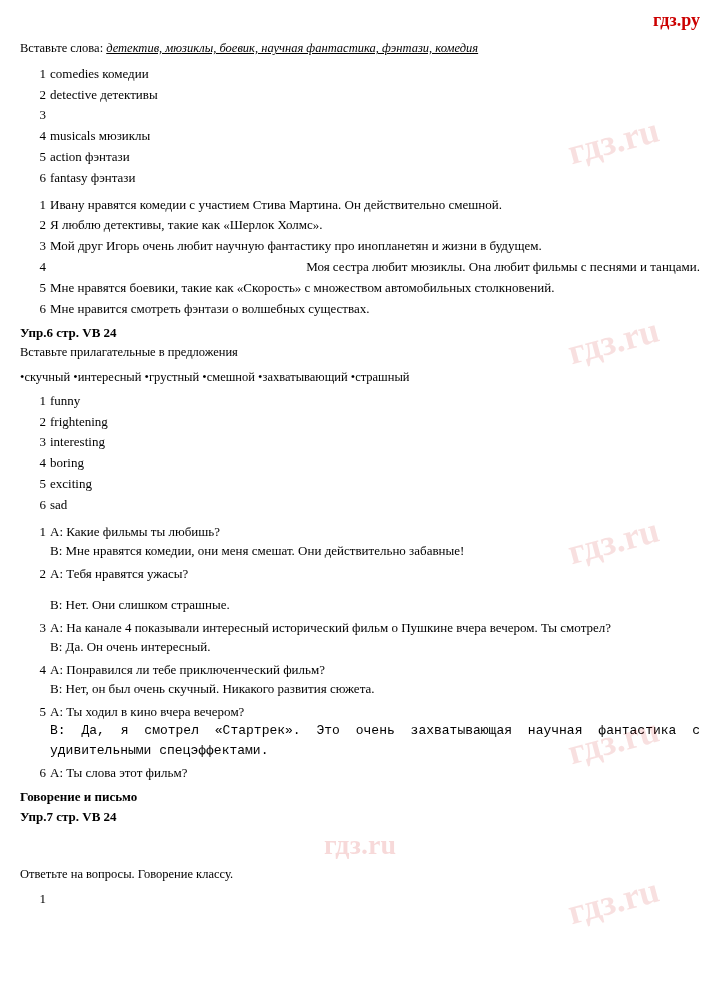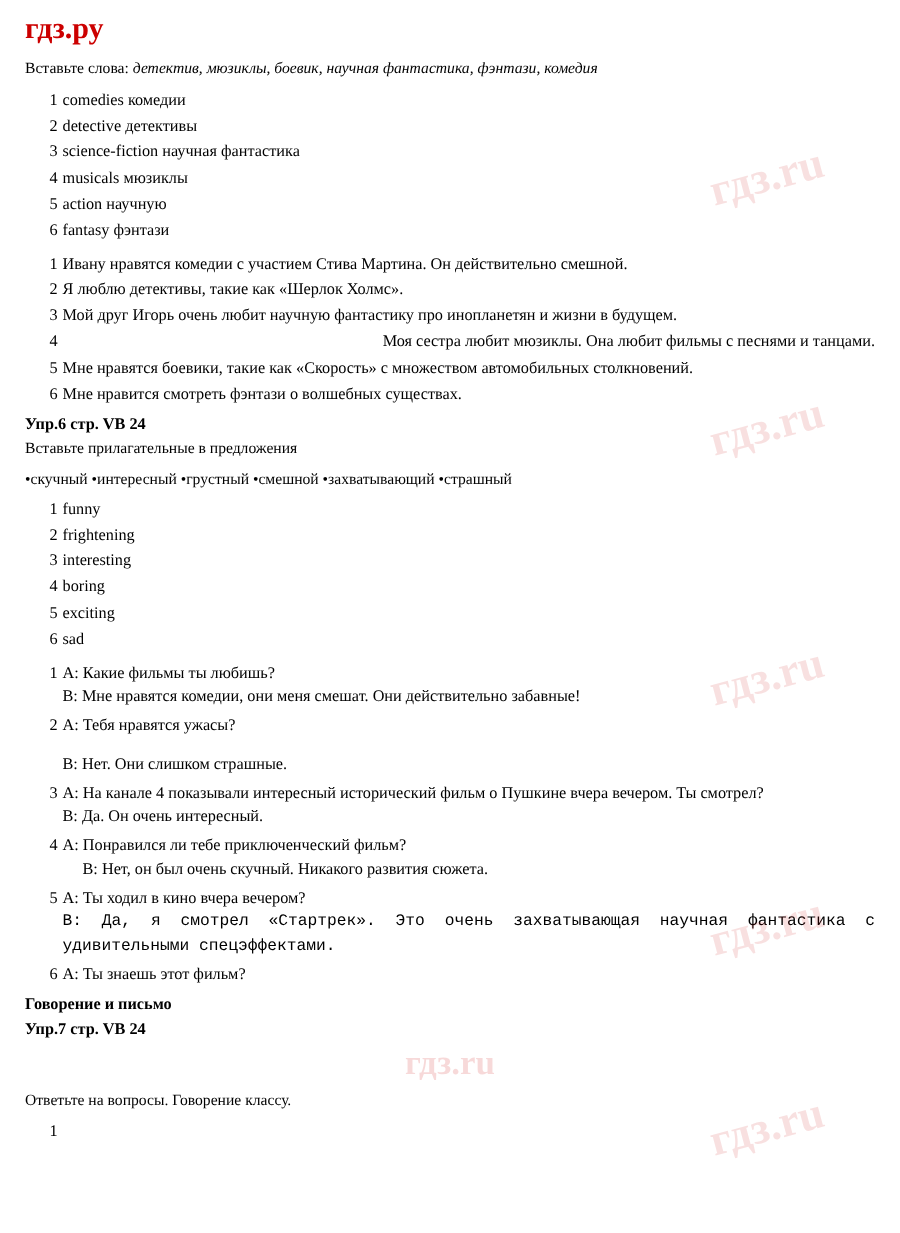--- a/index.html
+++ b/index.html
@@ -18,8 +18,8 @@
       position: relative;
     }
     .header {
-      text-align: left;
-      font-size: 24px;
+      text-align: right;
+      font-size: 18px;
       font-weight: bold;
       color: #cc0000;
       margin-bottom: 8px;

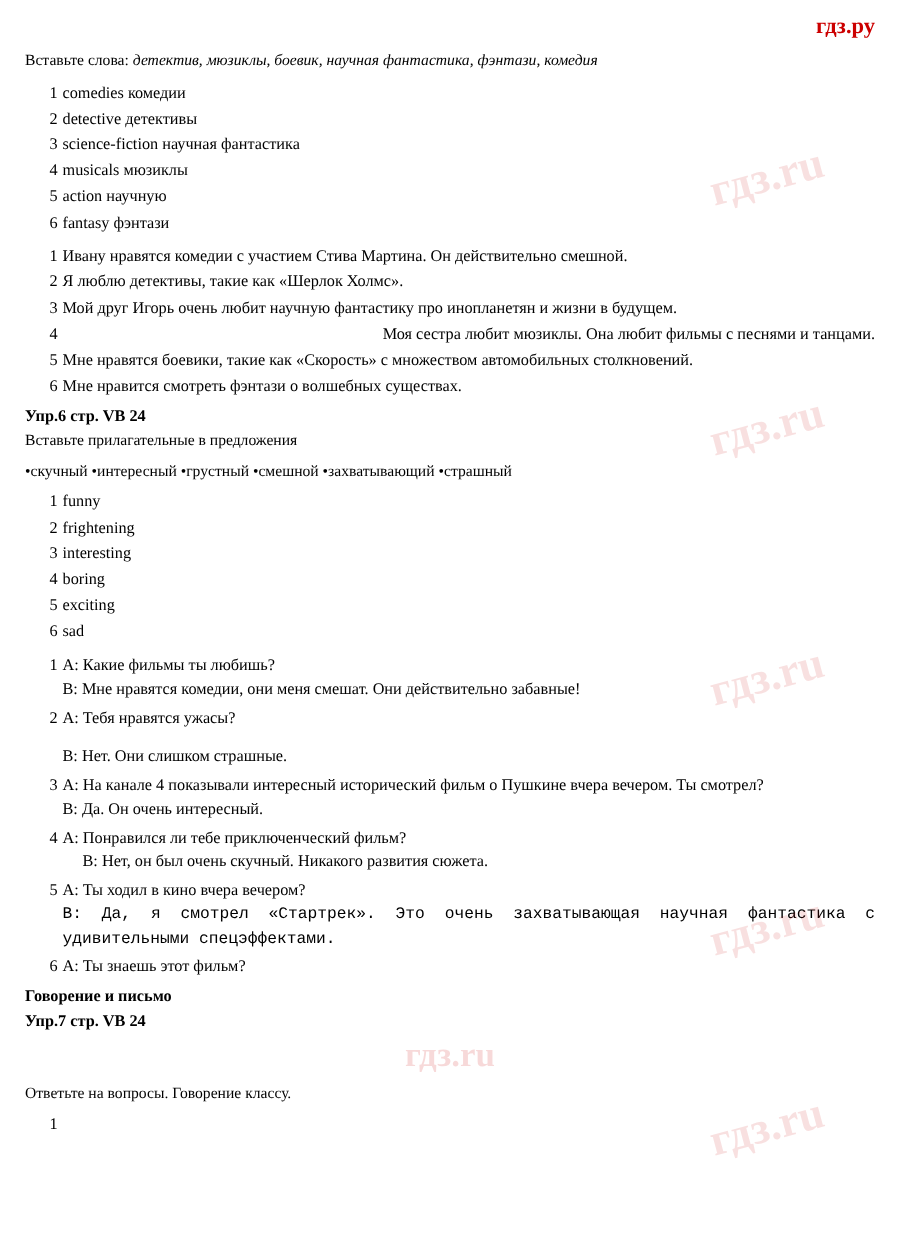--- a/index.html
+++ b/index.html
@@ -31,6 +31,7 @@
     }
     .italic {
       font-style: italic;
+      text-decoration: underline;
     }
     .numbered-list {
       margin-left: 10px;

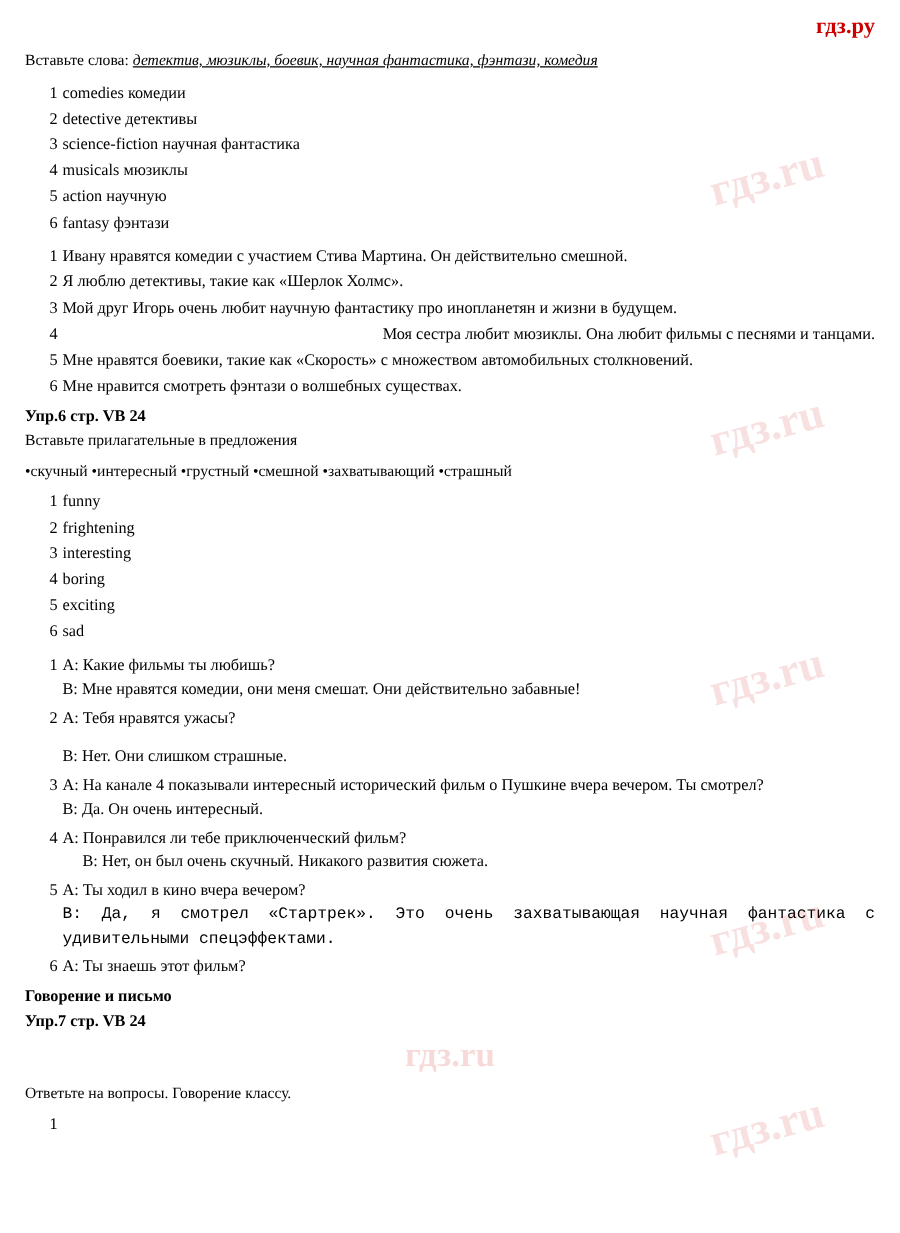--- a/index.html
+++ b/index.html
@@ -101,7 +101,6 @@
     </div>
   <div class="item">
       <span class="num">3</span>
-      <span>science-fiction научная фантастика</span>
     </div>
   <div class="item">
       <span class="num">4</span>

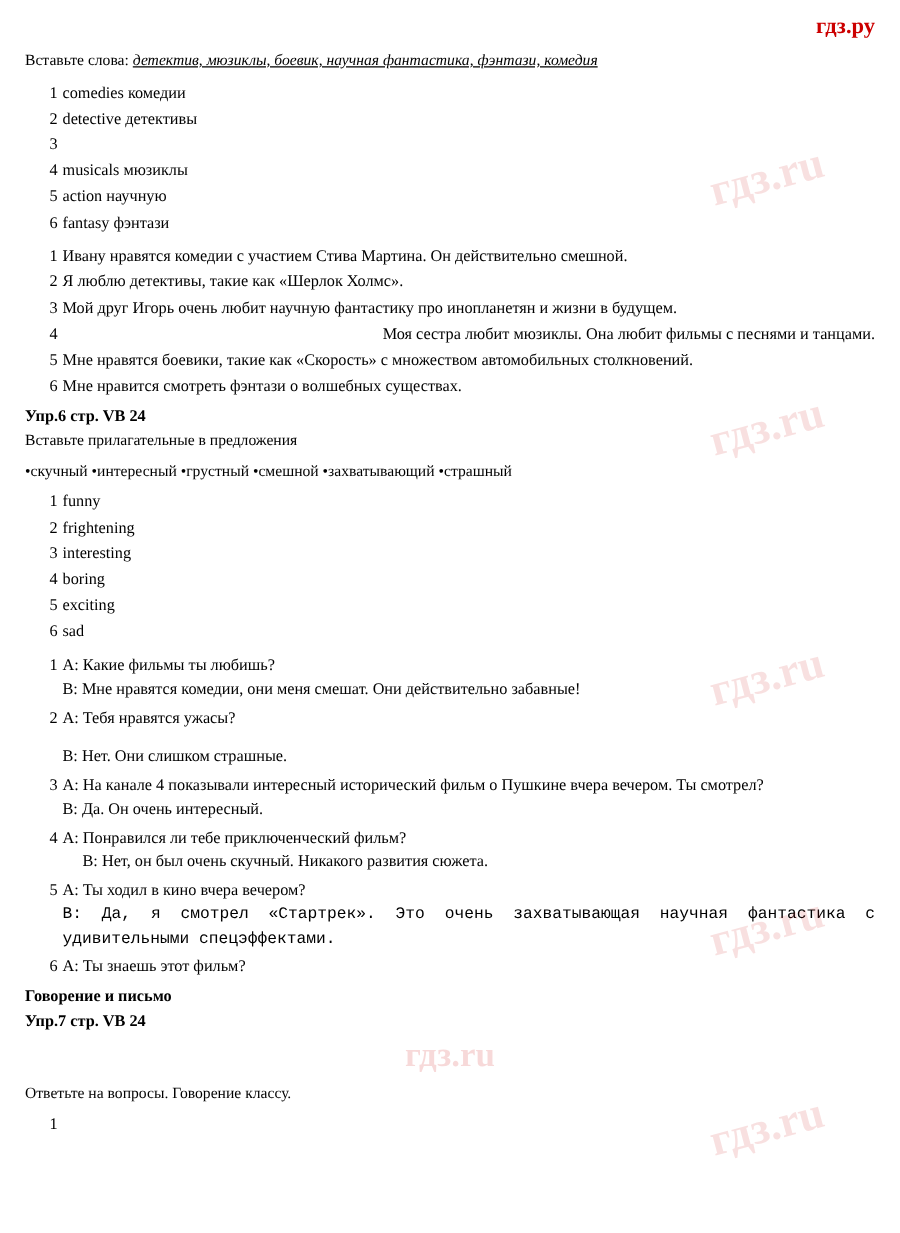--- a/index.html
+++ b/index.html
@@ -108,7 +108,7 @@
     </div>
   <div class="item">
       <span class="num">5</span>
-      <span>action научную</span>
+      <span>action фэнтази</span>
     </div>
   <div class="item">
       <span class="num">6</span>

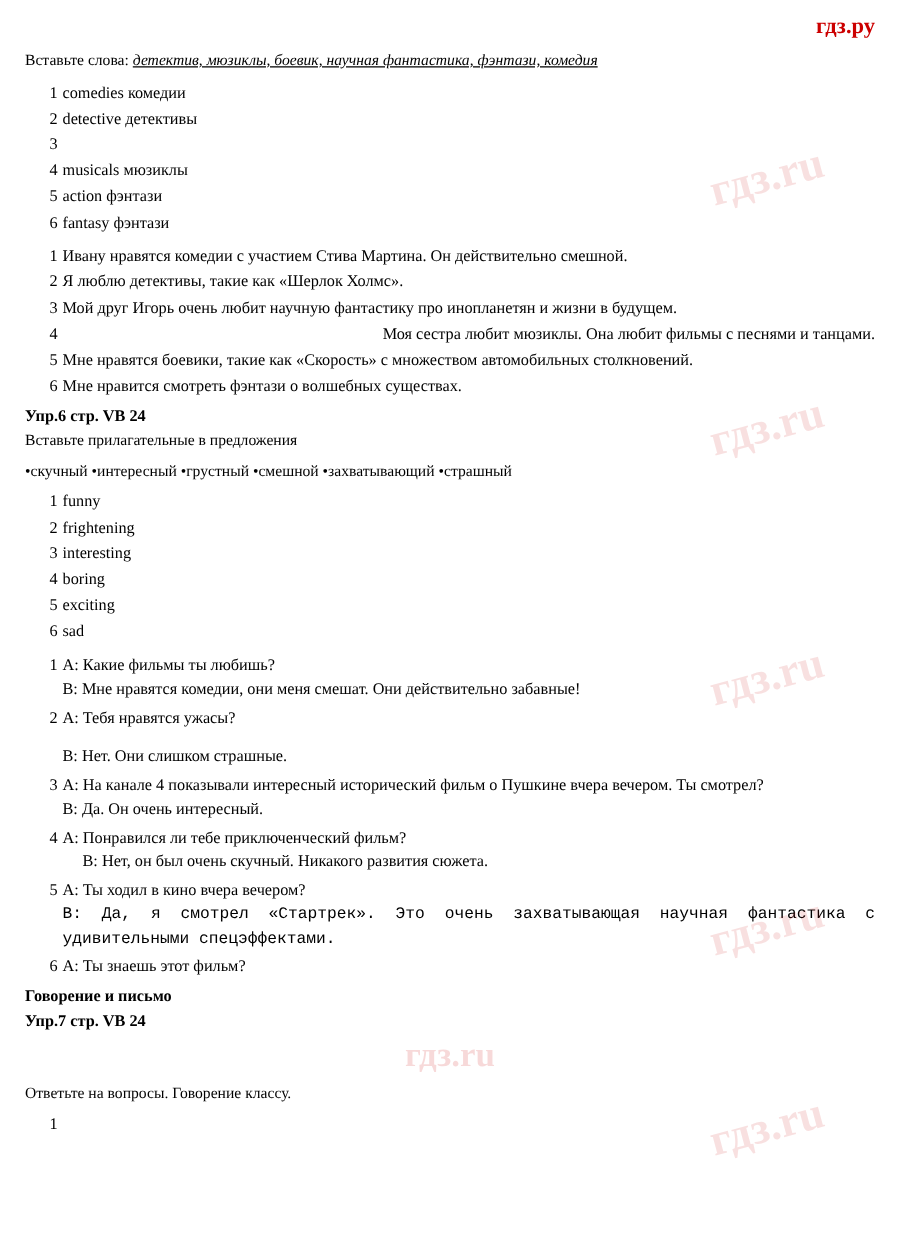--- a/index.html
+++ b/index.html
@@ -210,7 +210,7 @@
       <span style="min-width:16px; text-align:right;">4</span>
       <span>А: Понравился ли тебе приключенческий фильм?</span>
     </div>
-    <div style="display:flex; gap:20px;align-items:center;">
+    <div style="display:flex; gap:4px;align-items:center;">
       <span style="min-width:16px;"></span>
       <span>В: Нет, он был очень скучный. Никакого развития сюжета.</span>
     </div>

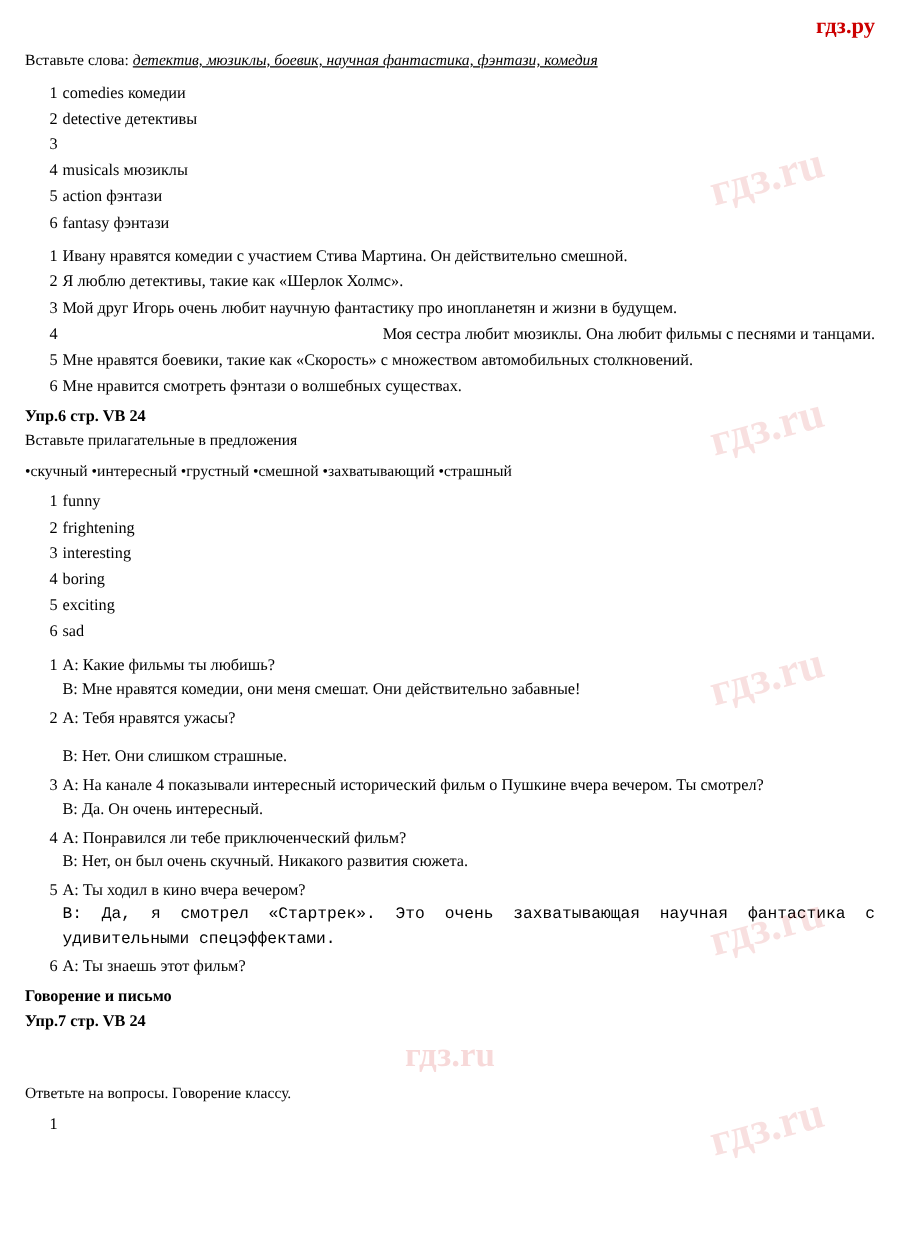--- a/index.html
+++ b/index.html
@@ -228,7 +228,7 @@
   <div style="margin-bottom:3px; line-height:1.5;">
     <div style="display:flex; gap:4px;">
       <span style="min-width:16px; text-align:right;">6</span>
-      <span>А: Ты знаешь этот фильм?</span>
+      <span>А: Ты слова этот фильм?</span>
     </div>
   </div>
 </div>

